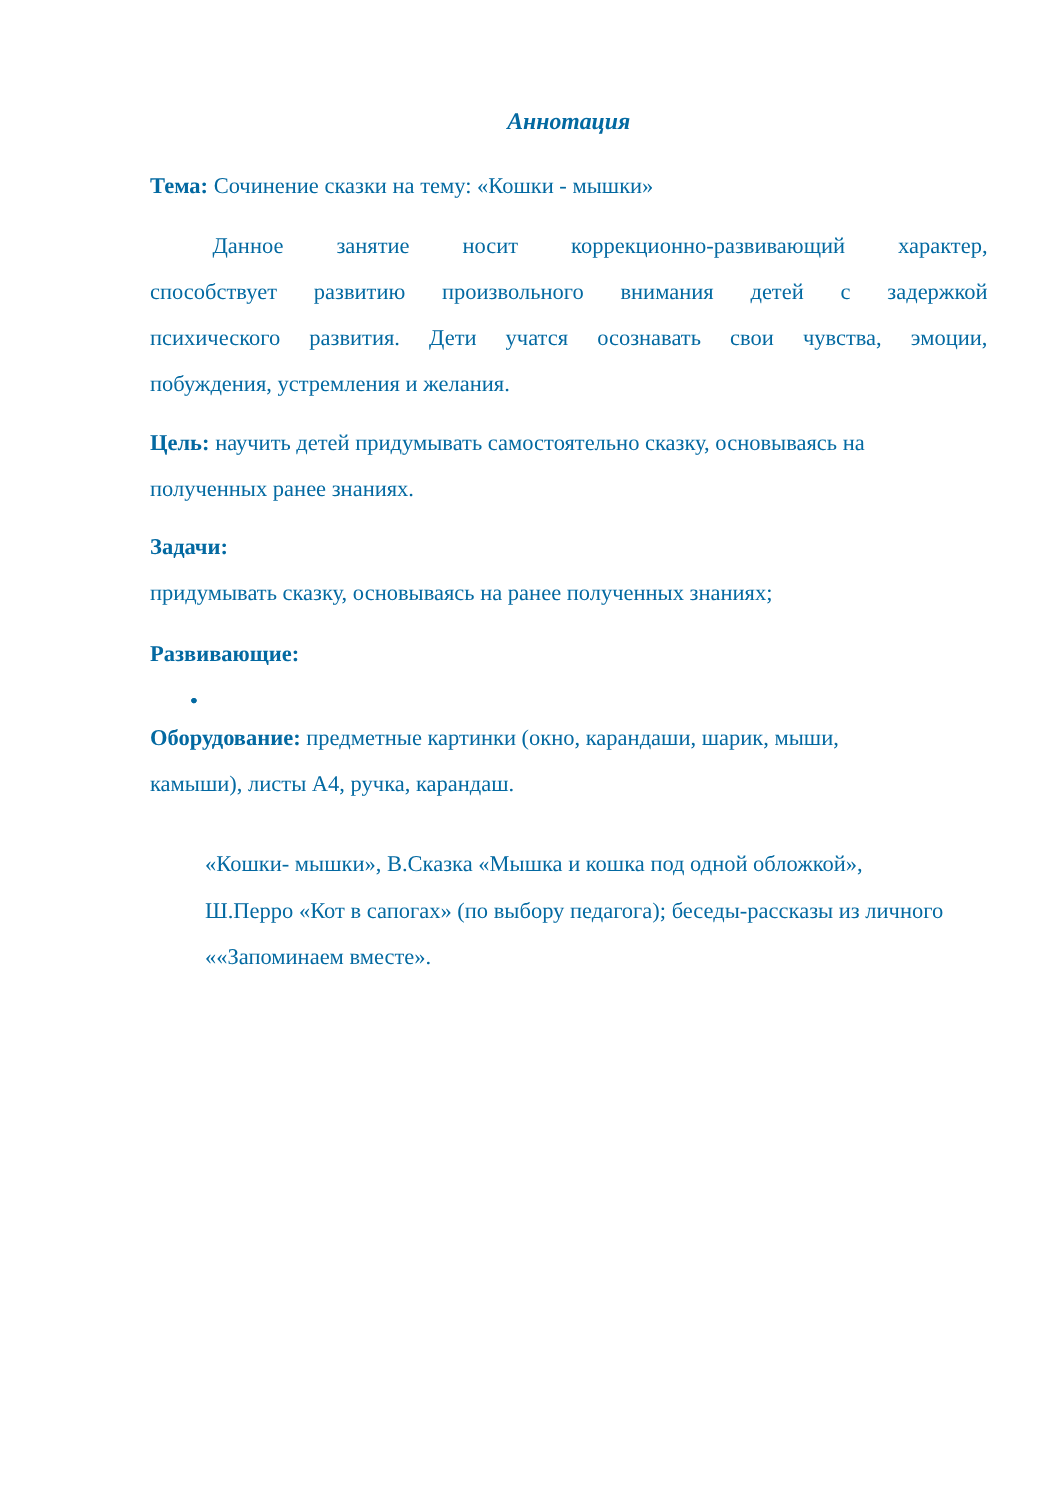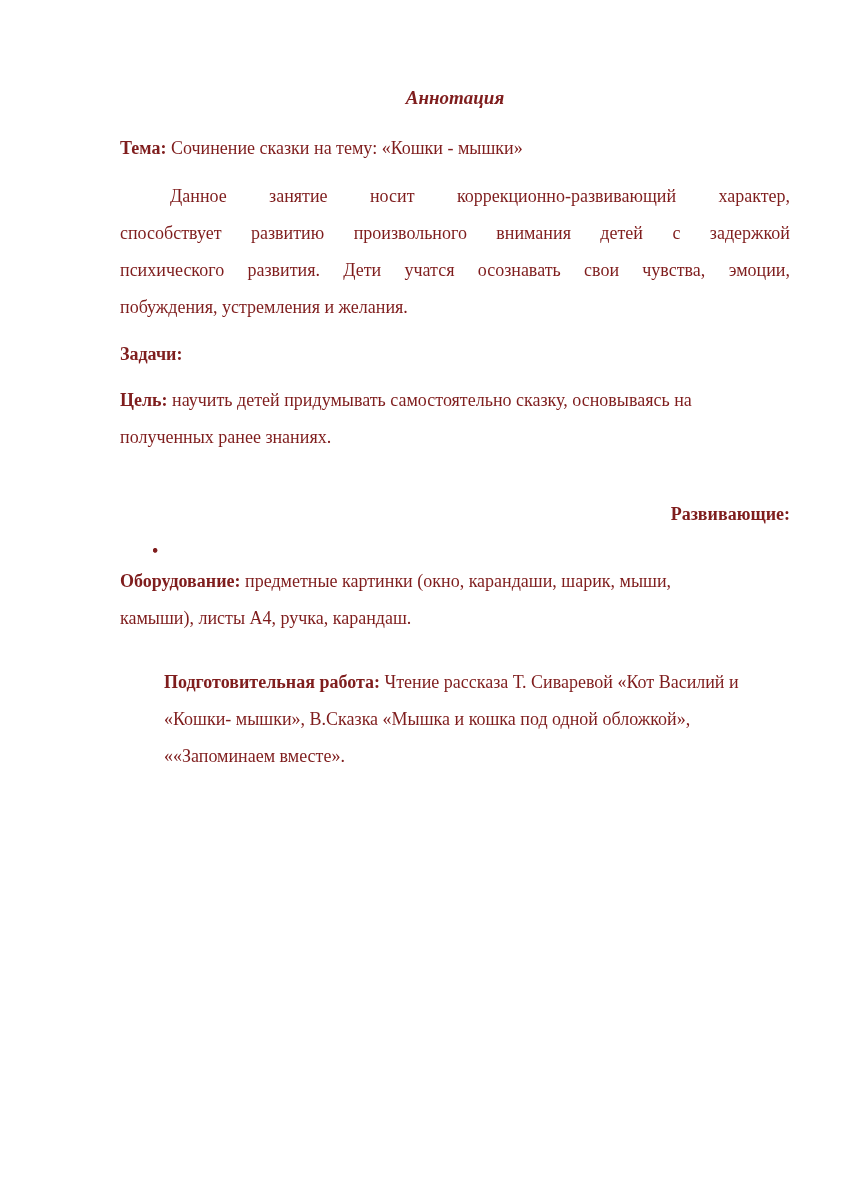--- a/index.html
+++ b/index.html
@@ -14,7 +14,7 @@
     box-sizing: border-box;
     padding: 86px 58px 0 120px;
     background: #ffffff;
-    color: #7f1d1d;
+    color: #0369a1;
     font-family: "Liberation Serif", "DejaVu Serif", serif;
     font-size: 18px;
     line-height: 37px;

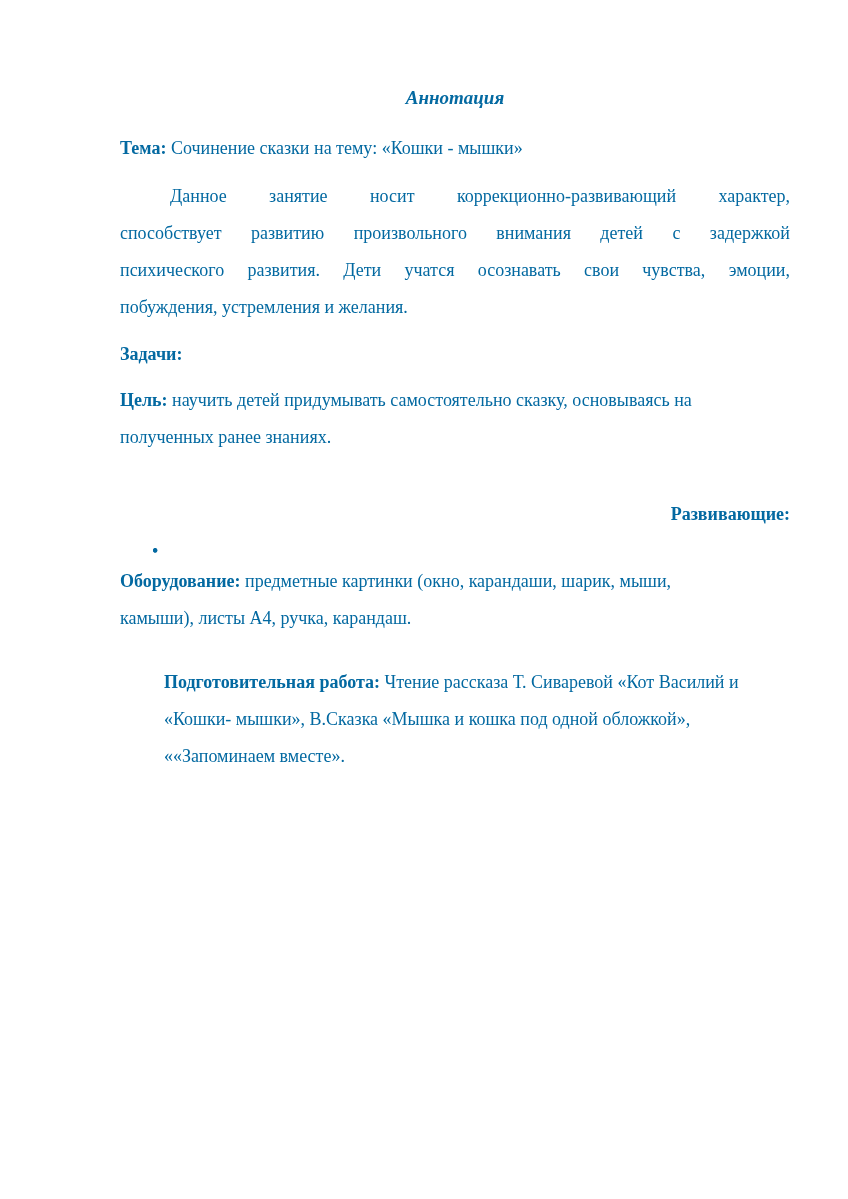--- a/index.html
+++ b/index.html
@@ -78,11 +78,11 @@
         <div class="line">побуждения, устремления и желания.</div>
       </div>
       <div class="block paragraph">
-        <div class="line"><span class="para-label">Задачи:</span></div>
+        <div class="line"><span class="para-label">Цель:</span><span> научить детей придумывать самостоятельно сказку, основываясь на</span></div>
+        <div class="line">полученных ранее знаниях.</div>
       </div>
       <div class="block paragraph">
-        <div class="line"><span class="para-label">Цель:</span><span> научить детей придумывать самостоятельно сказку, основываясь на</span></div>
-        <div class="line">полученных ранее знаниях.</div>
+        <div class="line"><span class="para-label">Задачи:</span></div>
       </div>
       <div class="block paragraph">
       </div>

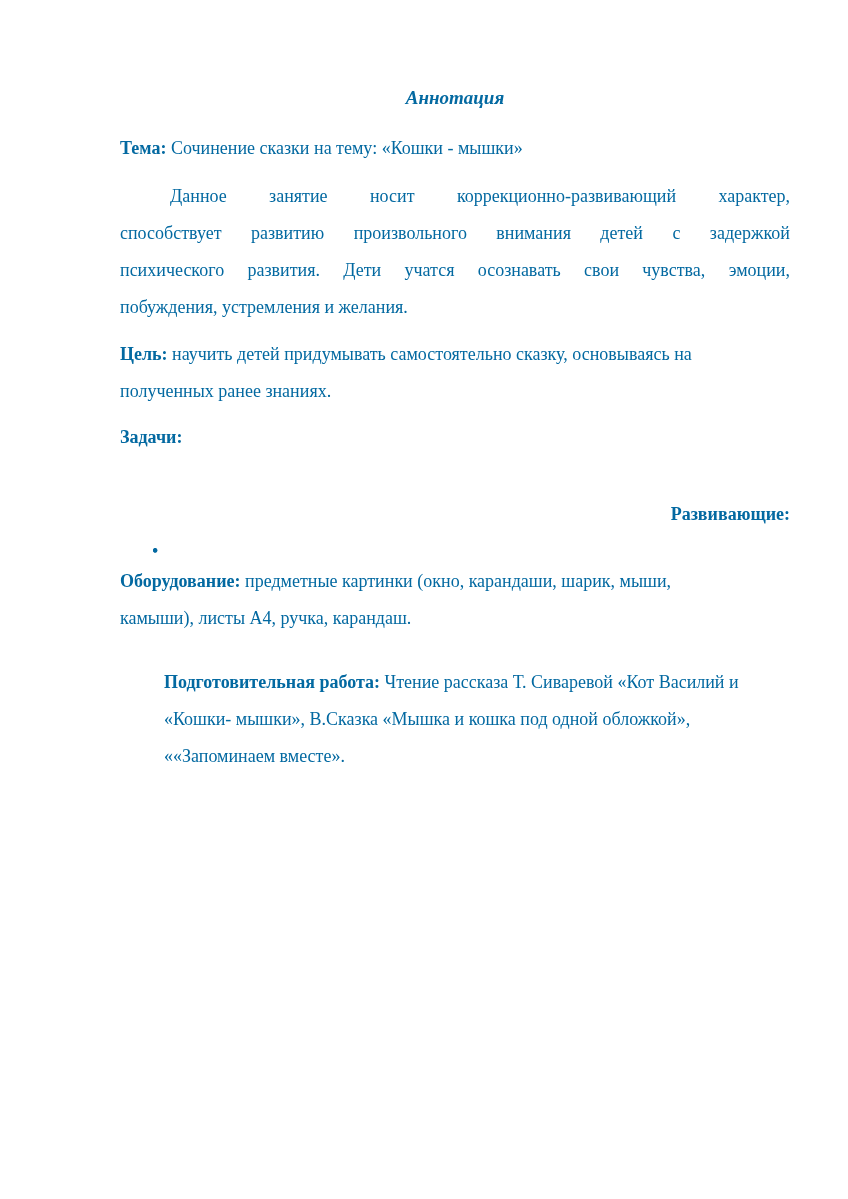--- a/index.html
+++ b/index.html
@@ -85,6 +85,7 @@
         <div class="line"><span class="para-label">Задачи:</span></div>
       </div>
       <div class="block paragraph">
+        <div class="line">придумывать сказку, основываясь на ранее полученных знаниях;</div>
       </div>
       <div class="block paragraph">
         <div class="line"><span class="para-label">Развивающие:</span></div>

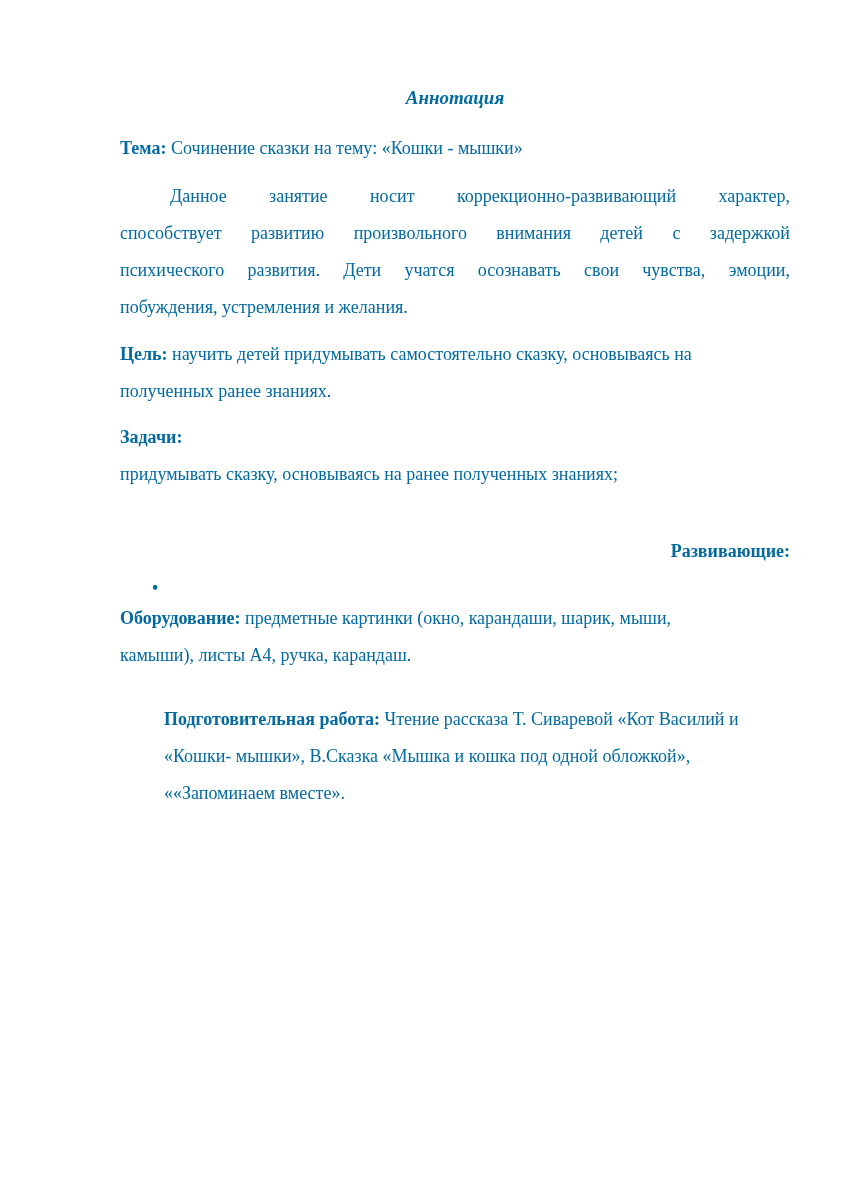--- a/index.html
+++ b/index.html
@@ -57,7 +57,7 @@
   #doc > :nth-child(3)  { margin-top: 11px; }     
   #doc > :nth-child(4)  { margin-top: 10px; }     
   #doc > :nth-child(5)  { margin-top: 9px;  }     
-  #doc > :nth-child(7)  { margin-top: 40px; text-align: right; }     
+  #doc > :nth-child(7)  { margin-top: 12px; }     
   #doc > :nth-child(9)  { margin-top: 30px; }     
   #doc > :nth-child(10) { margin-top: 27px; margin-left: 44px; }     
   #doc > :nth-child(11) { margin-top: 5px;  }     

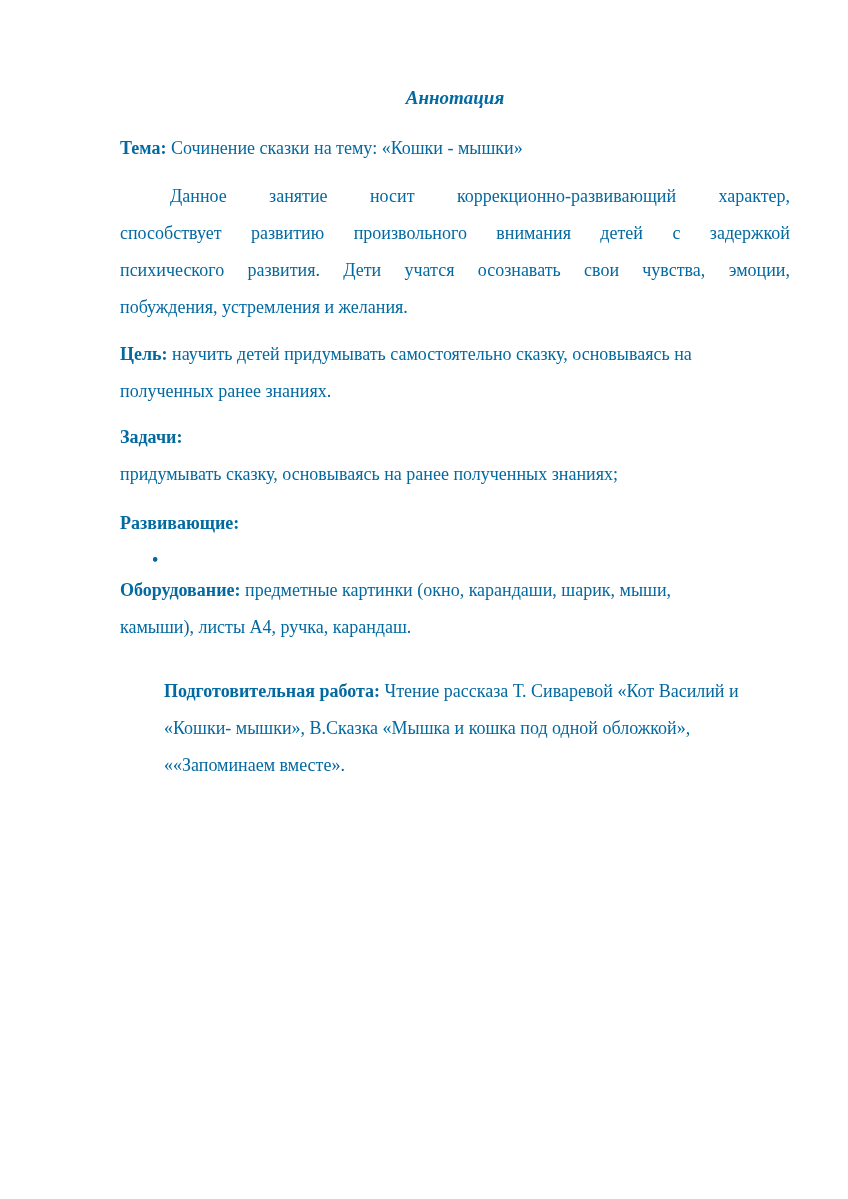--- a/index.html
+++ b/index.html
@@ -99,7 +99,6 @@
         <div class="line">камыши), листы А4, ручка, карандаш.</div>
       </div>
       <div class="block paragraph">
-        <div class="line"><span class="para-label">Подготовительная работа:</span><span> Чтение рассказа Т. Сиваревой «Кот Василий и</span></div>
         <div class="line">«Кошки- мышки», В.Сказка «Мышка и кошка под одной обложкой»,</div>
         <div class="line">««Запоминаем вместе».</div>
       </div>

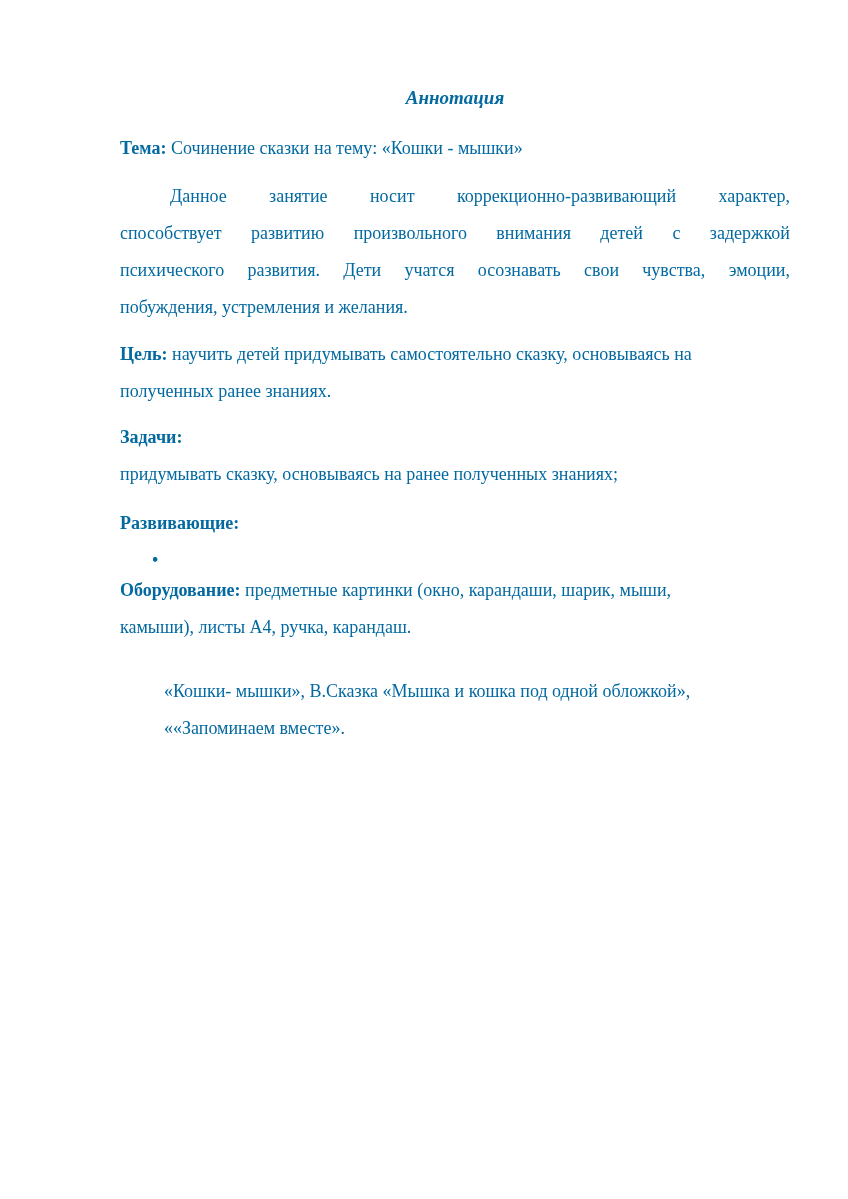--- a/index.html
+++ b/index.html
@@ -100,6 +100,7 @@
       </div>
       <div class="block paragraph">
         <div class="line">«Кошки- мышки», В.Сказка «Мышка и кошка под одной обложкой»,</div>
+        <div class="line">Ш.Перро «Кот в сапогах» (по выбору педагога); беседы-рассказы из личного</div>
         <div class="line">««Запоминаем вместе».</div>
       </div>
     </div>

